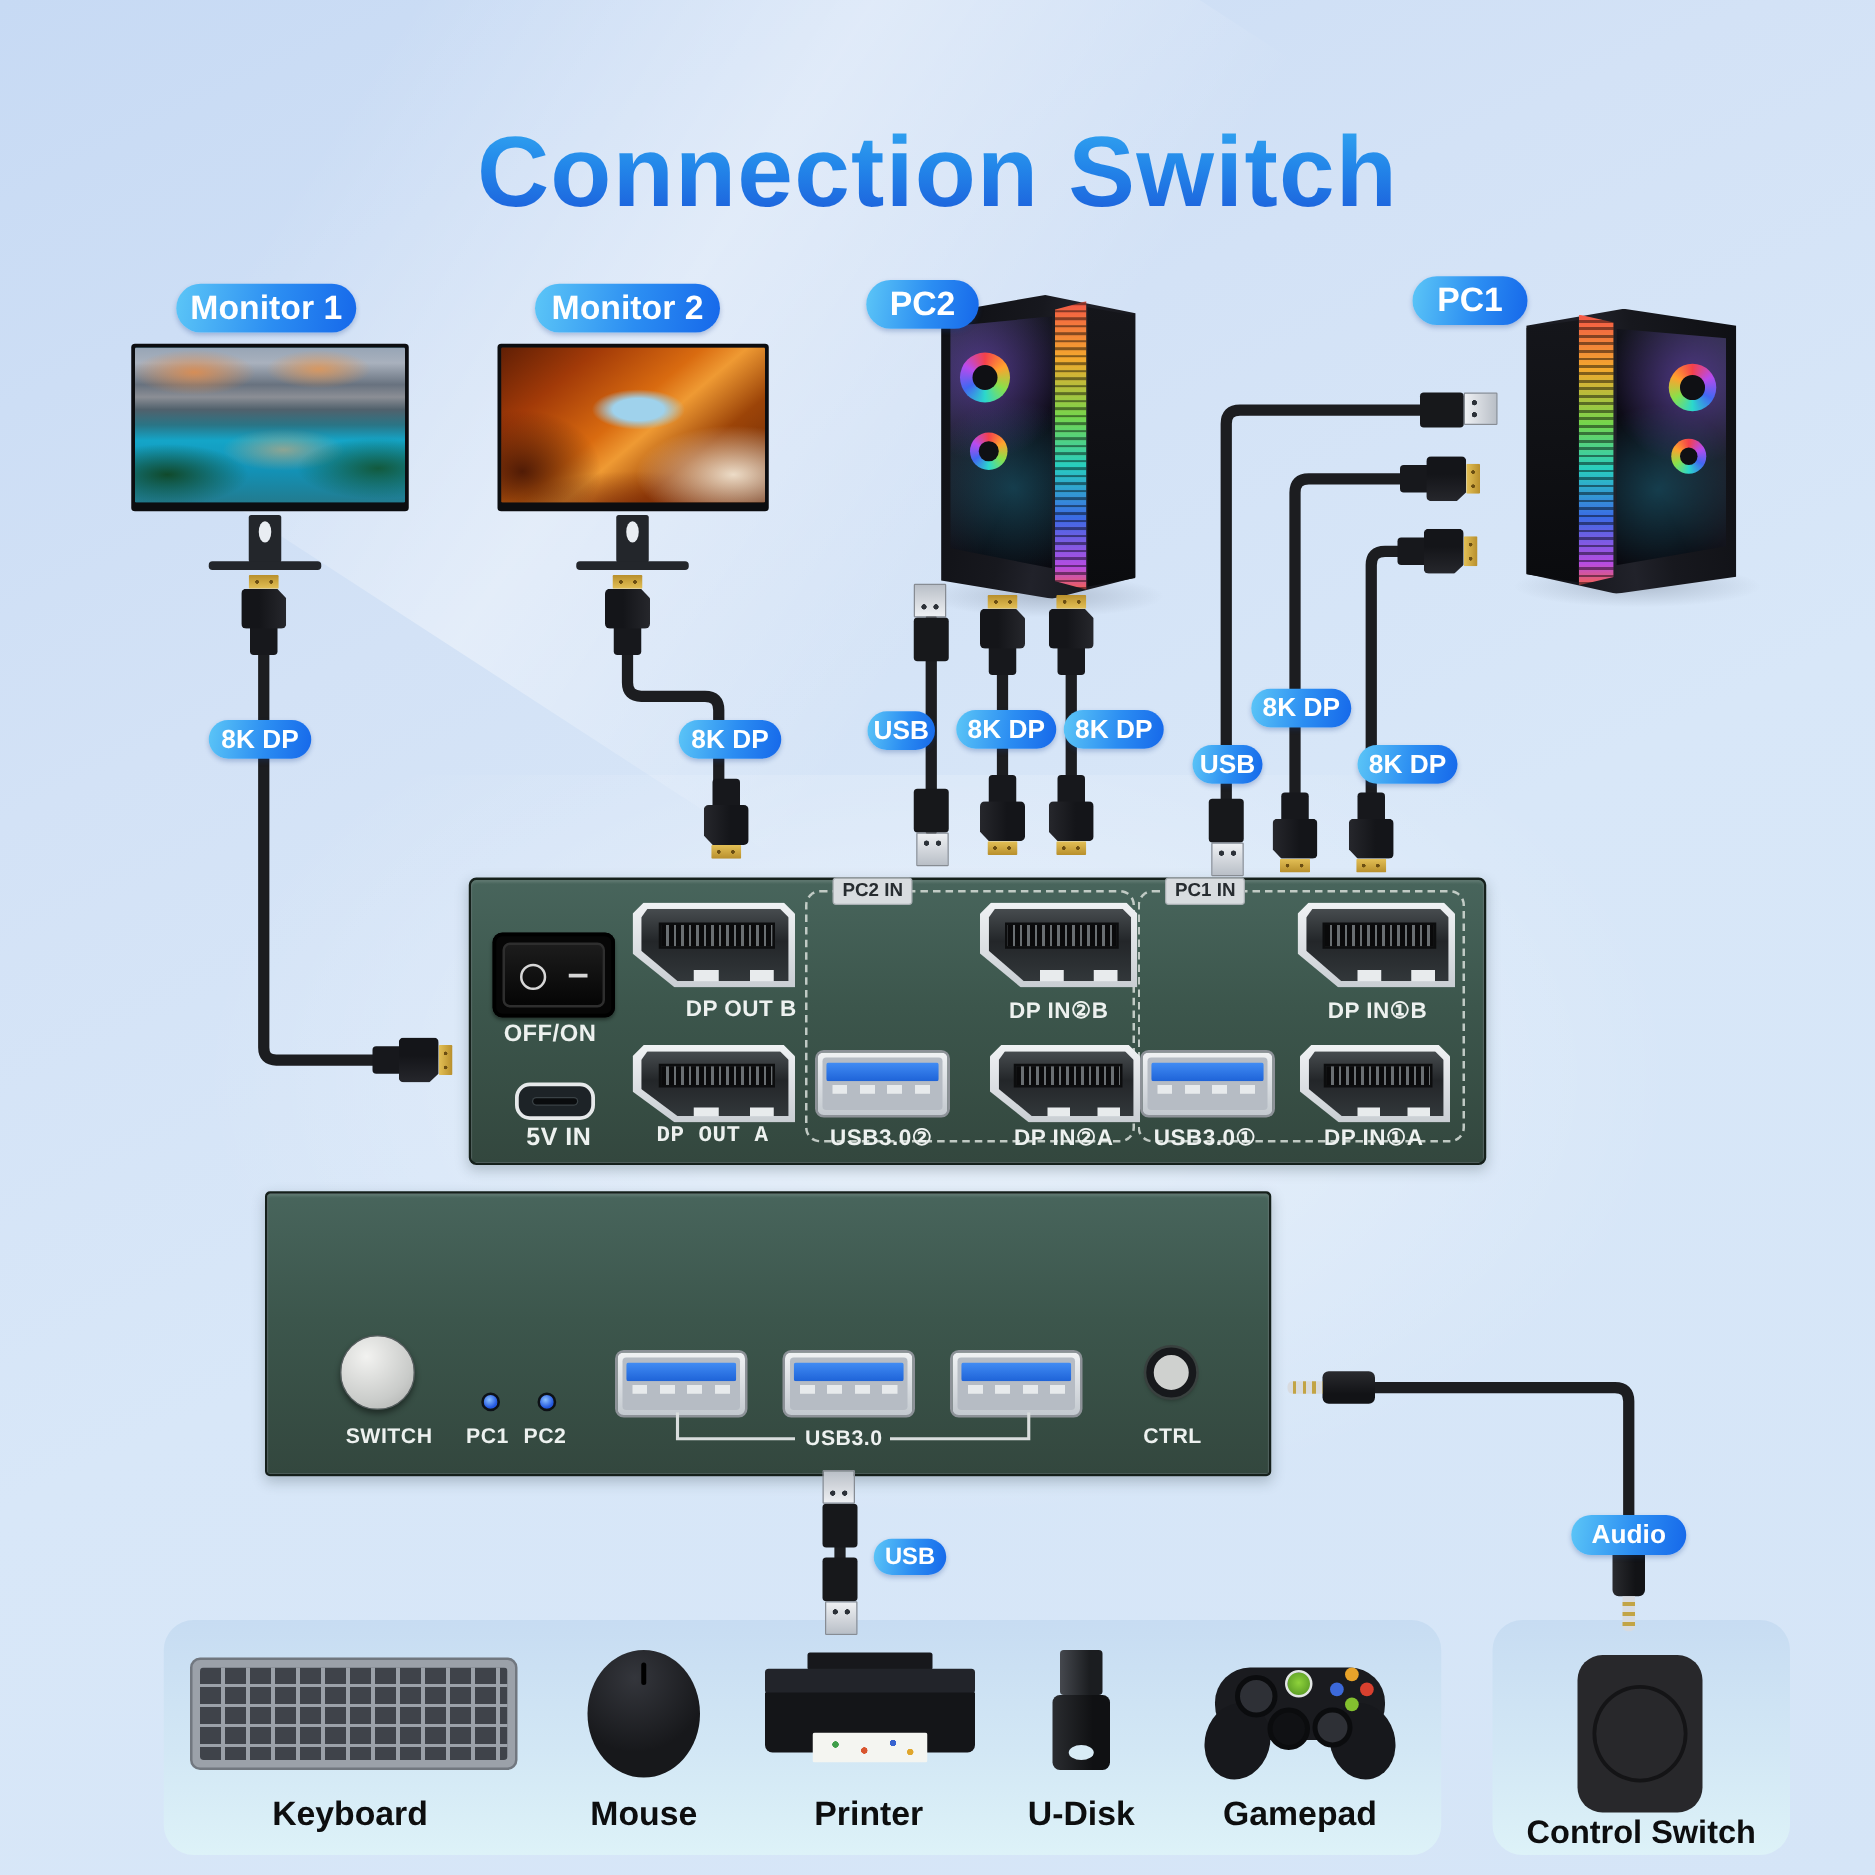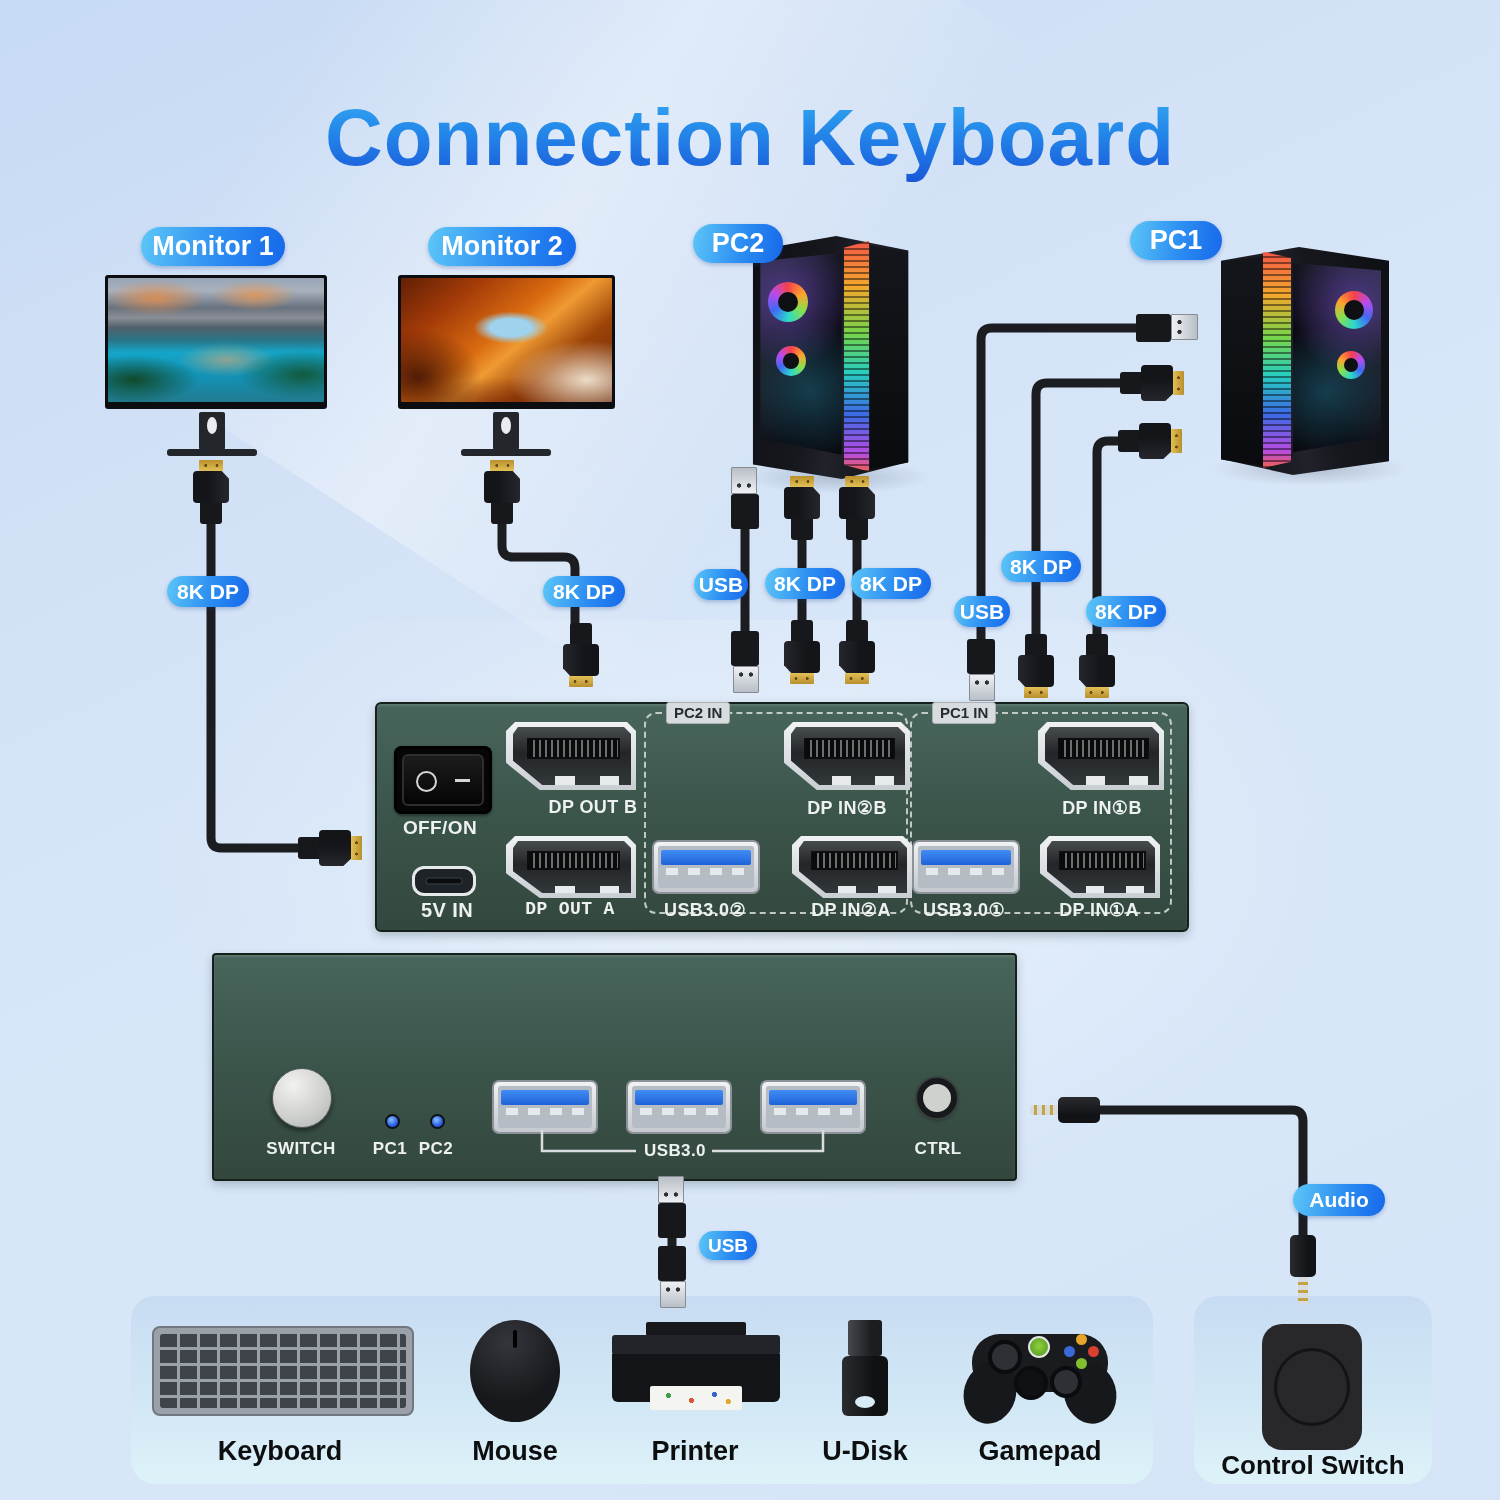--- a/index.html
+++ b/index.html
@@ -186,7 +186,7 @@
   <div class="streak"></div>
   <div class="glow"></div>
 
-  <div class="title">Connection Keyboard</div>
+  <div class="title">Connection Switch</div>
 
   <div class="pill big" style="left:141px;top:227px;width:144px;">Monitor 1</div>
   <div class="pill big" style="left:428px;top:227px;width:148px;">Monitor 2</div>

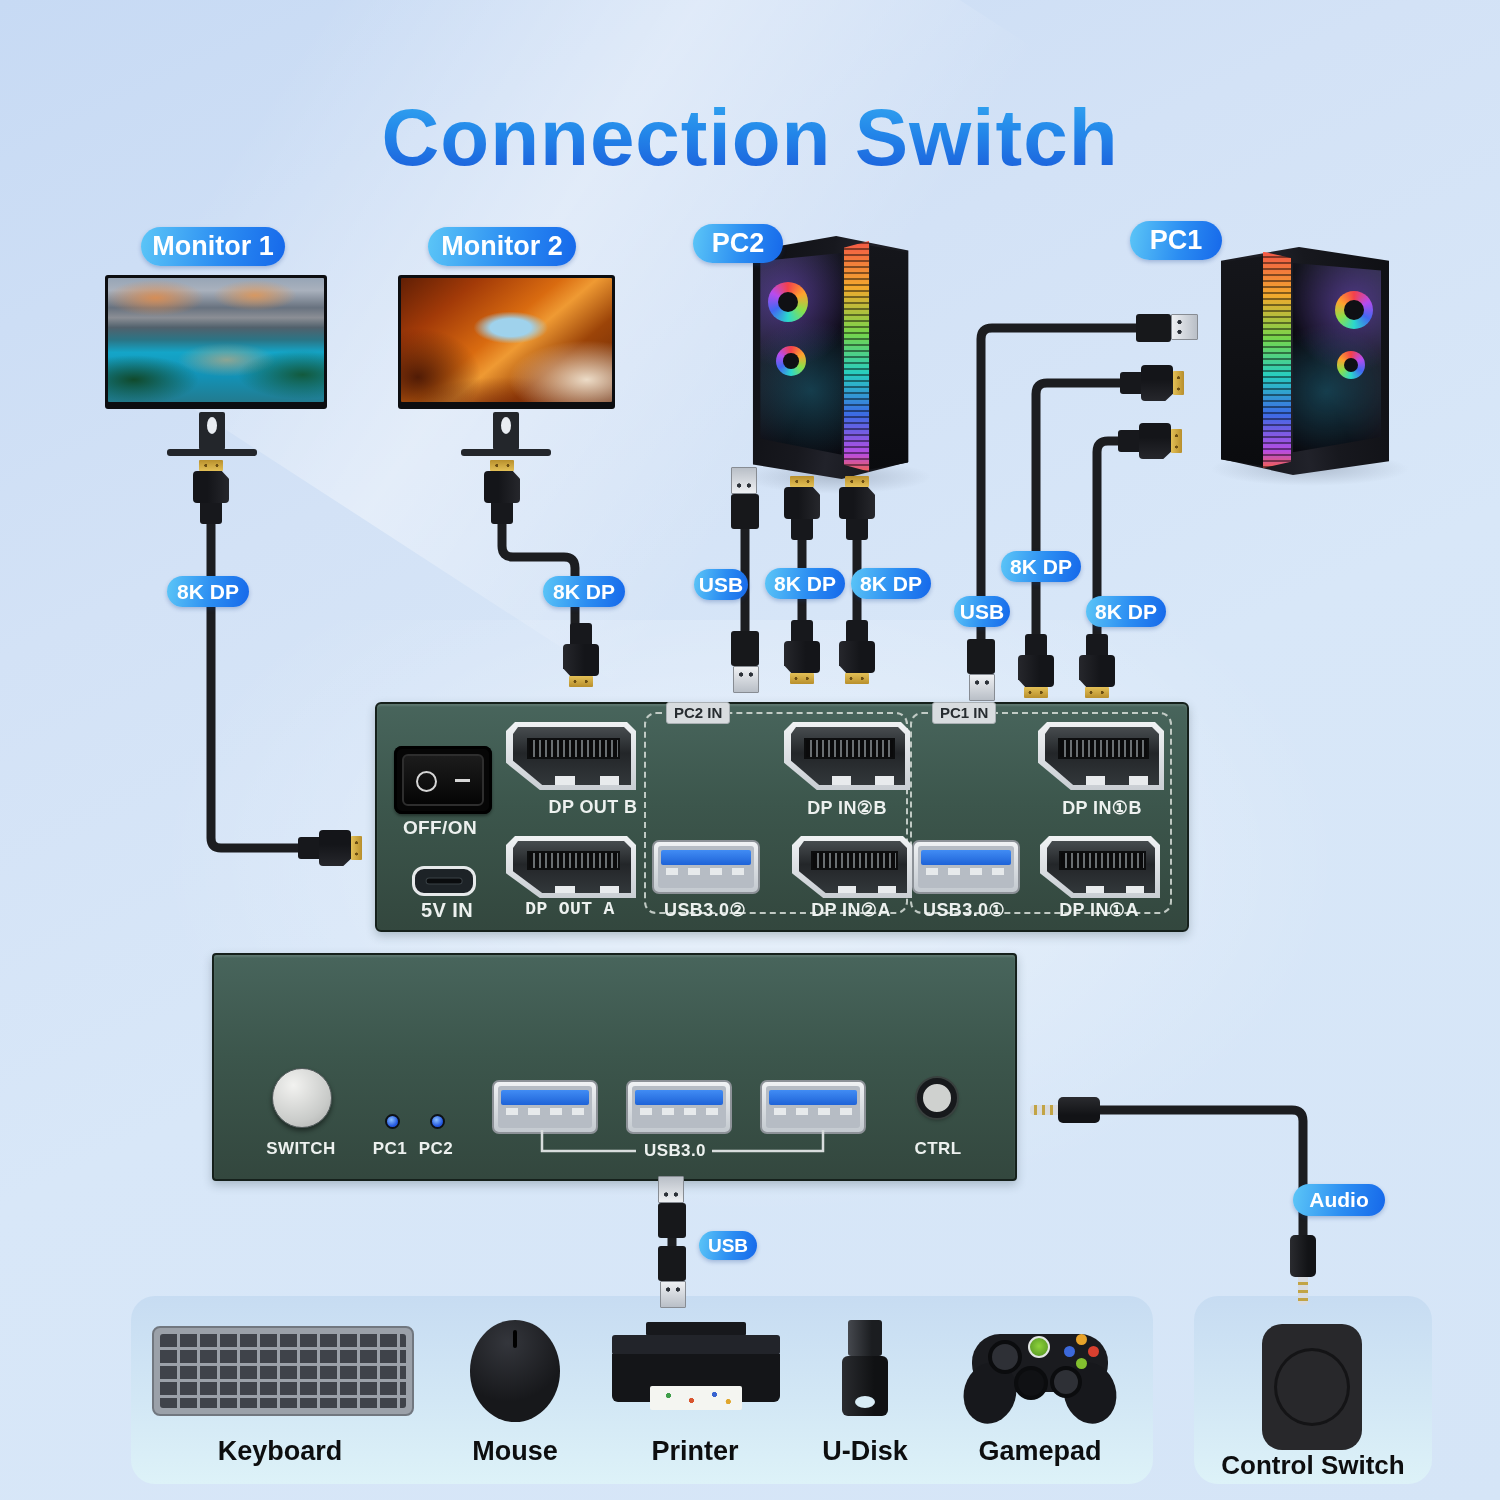--- a/index.html
+++ b/index.html
@@ -436,7 +436,7 @@
 
   <div class="kvm" style="left:212px;top:953px;width:801px;height:224px;border-radius:4px;"></div>
   <div class="rbtn" style="left:272px;top:1068px;width:58px;height:58px;"></div>
-  <div class="lbl" style="left:256px;top:1139px;width:90px;font-size:17px;">SWITCH</div>
+  <div class="lbl" style="left:256px;top:1139px;width:90px;font-size:17px;text-align:right;">SWITCH</div>
   <div class="led" style="left:385px;top:1114px;"></div>
   <div class="lbl" style="left:368px;top:1139px;width:44px;font-size:17px;">PC1</div>
   <div class="led" style="left:430px;top:1114px;"></div>

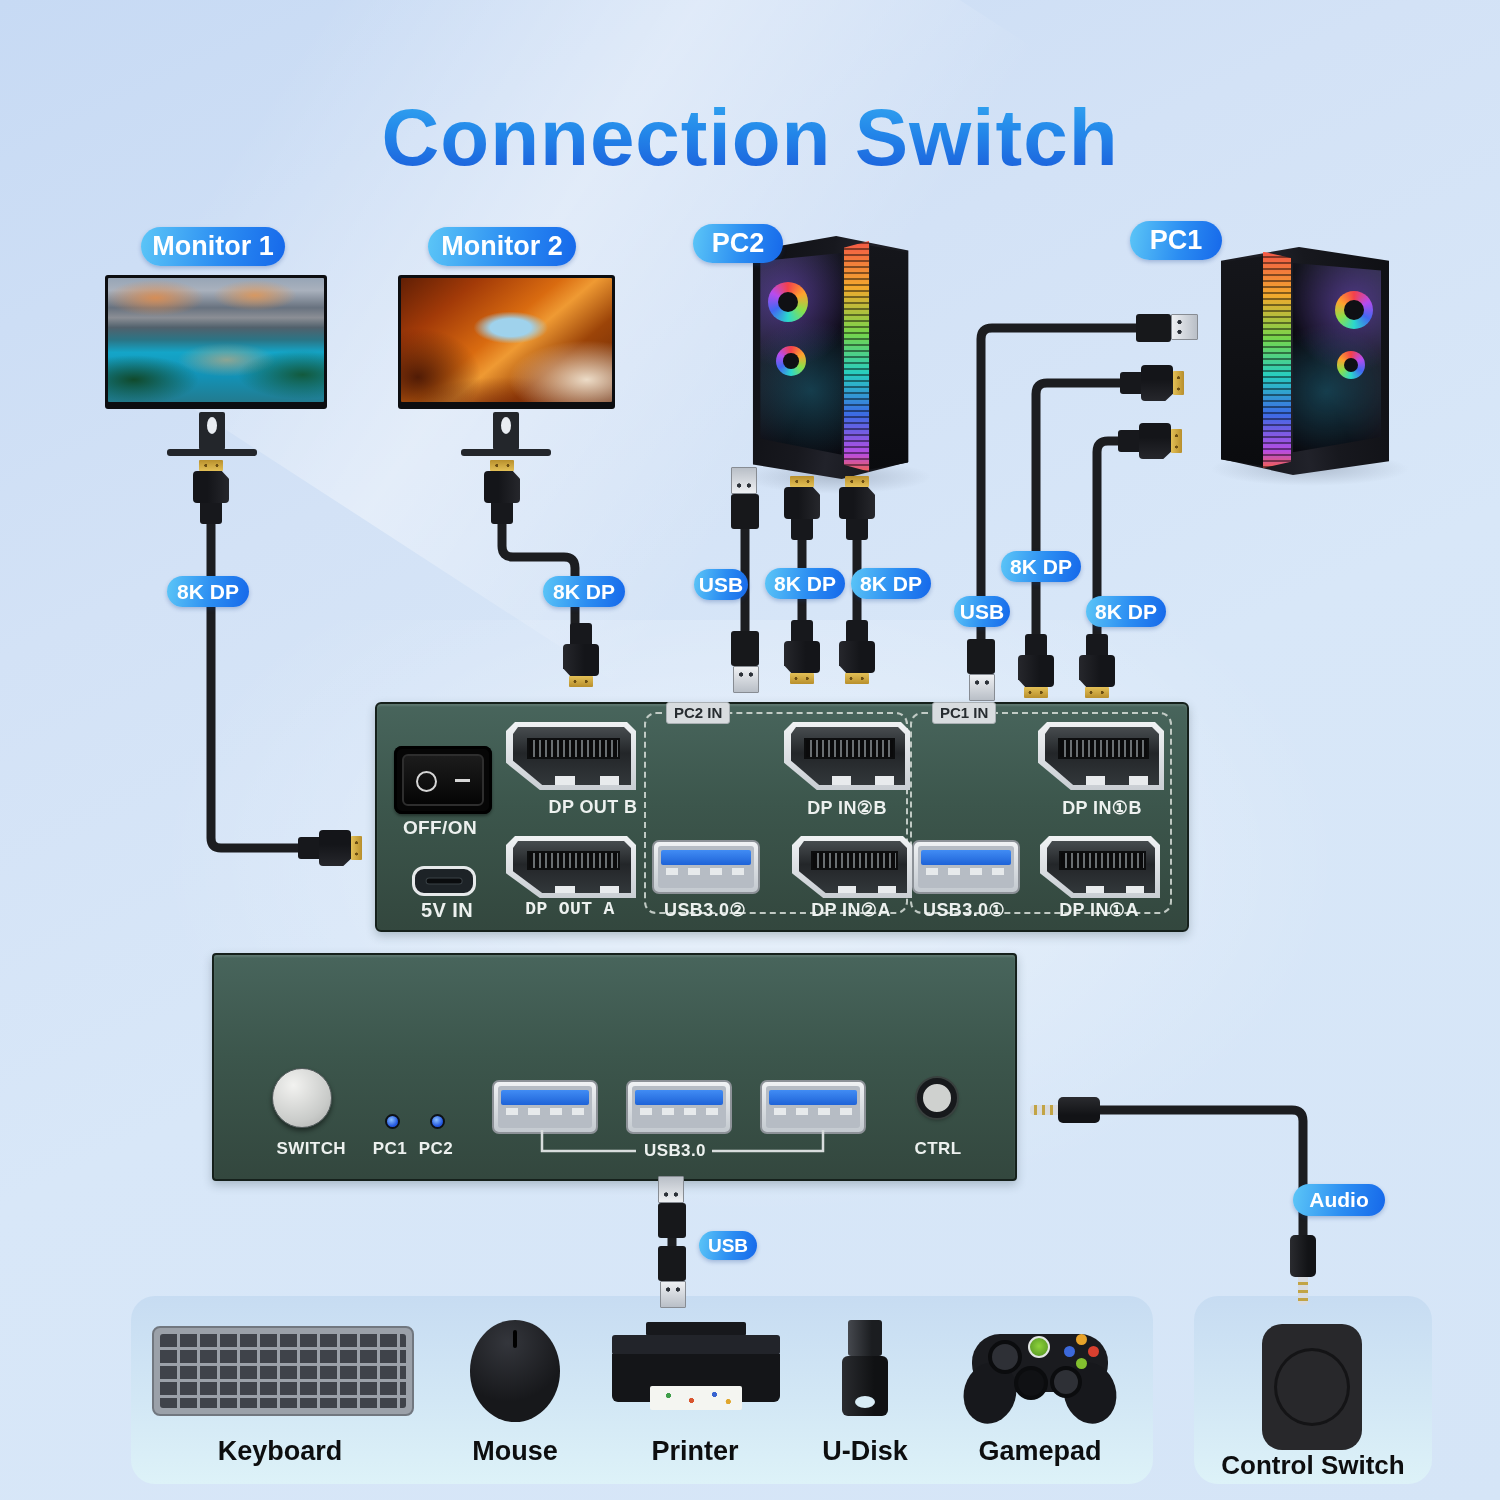--- a/index.html
+++ b/index.html
@@ -357,7 +357,7 @@
   <div class="pill sm" style="left:1001px;top:551px;width:80px;">8K DP</div>
   <div class="pill sm" style="left:1086px;top:596px;width:80px;">8K DP</div>
   <div class="pill sm" style="left:699px;top:1231px;width:58px;font-size:19px;height:29px;">USB</div>
-  <div class="pill sm" style="left:1257px;top:1184px;width:92px;height:32px;margin-left:36px;">Audio</div>
+  <div class="pill sm" style="left:1257px;top:1212px;width:92px;height:32px;">Audio</div>
 
   <div class="kvm" style="left:375px;top:702px;width:810px;height:226px;"></div>
 

